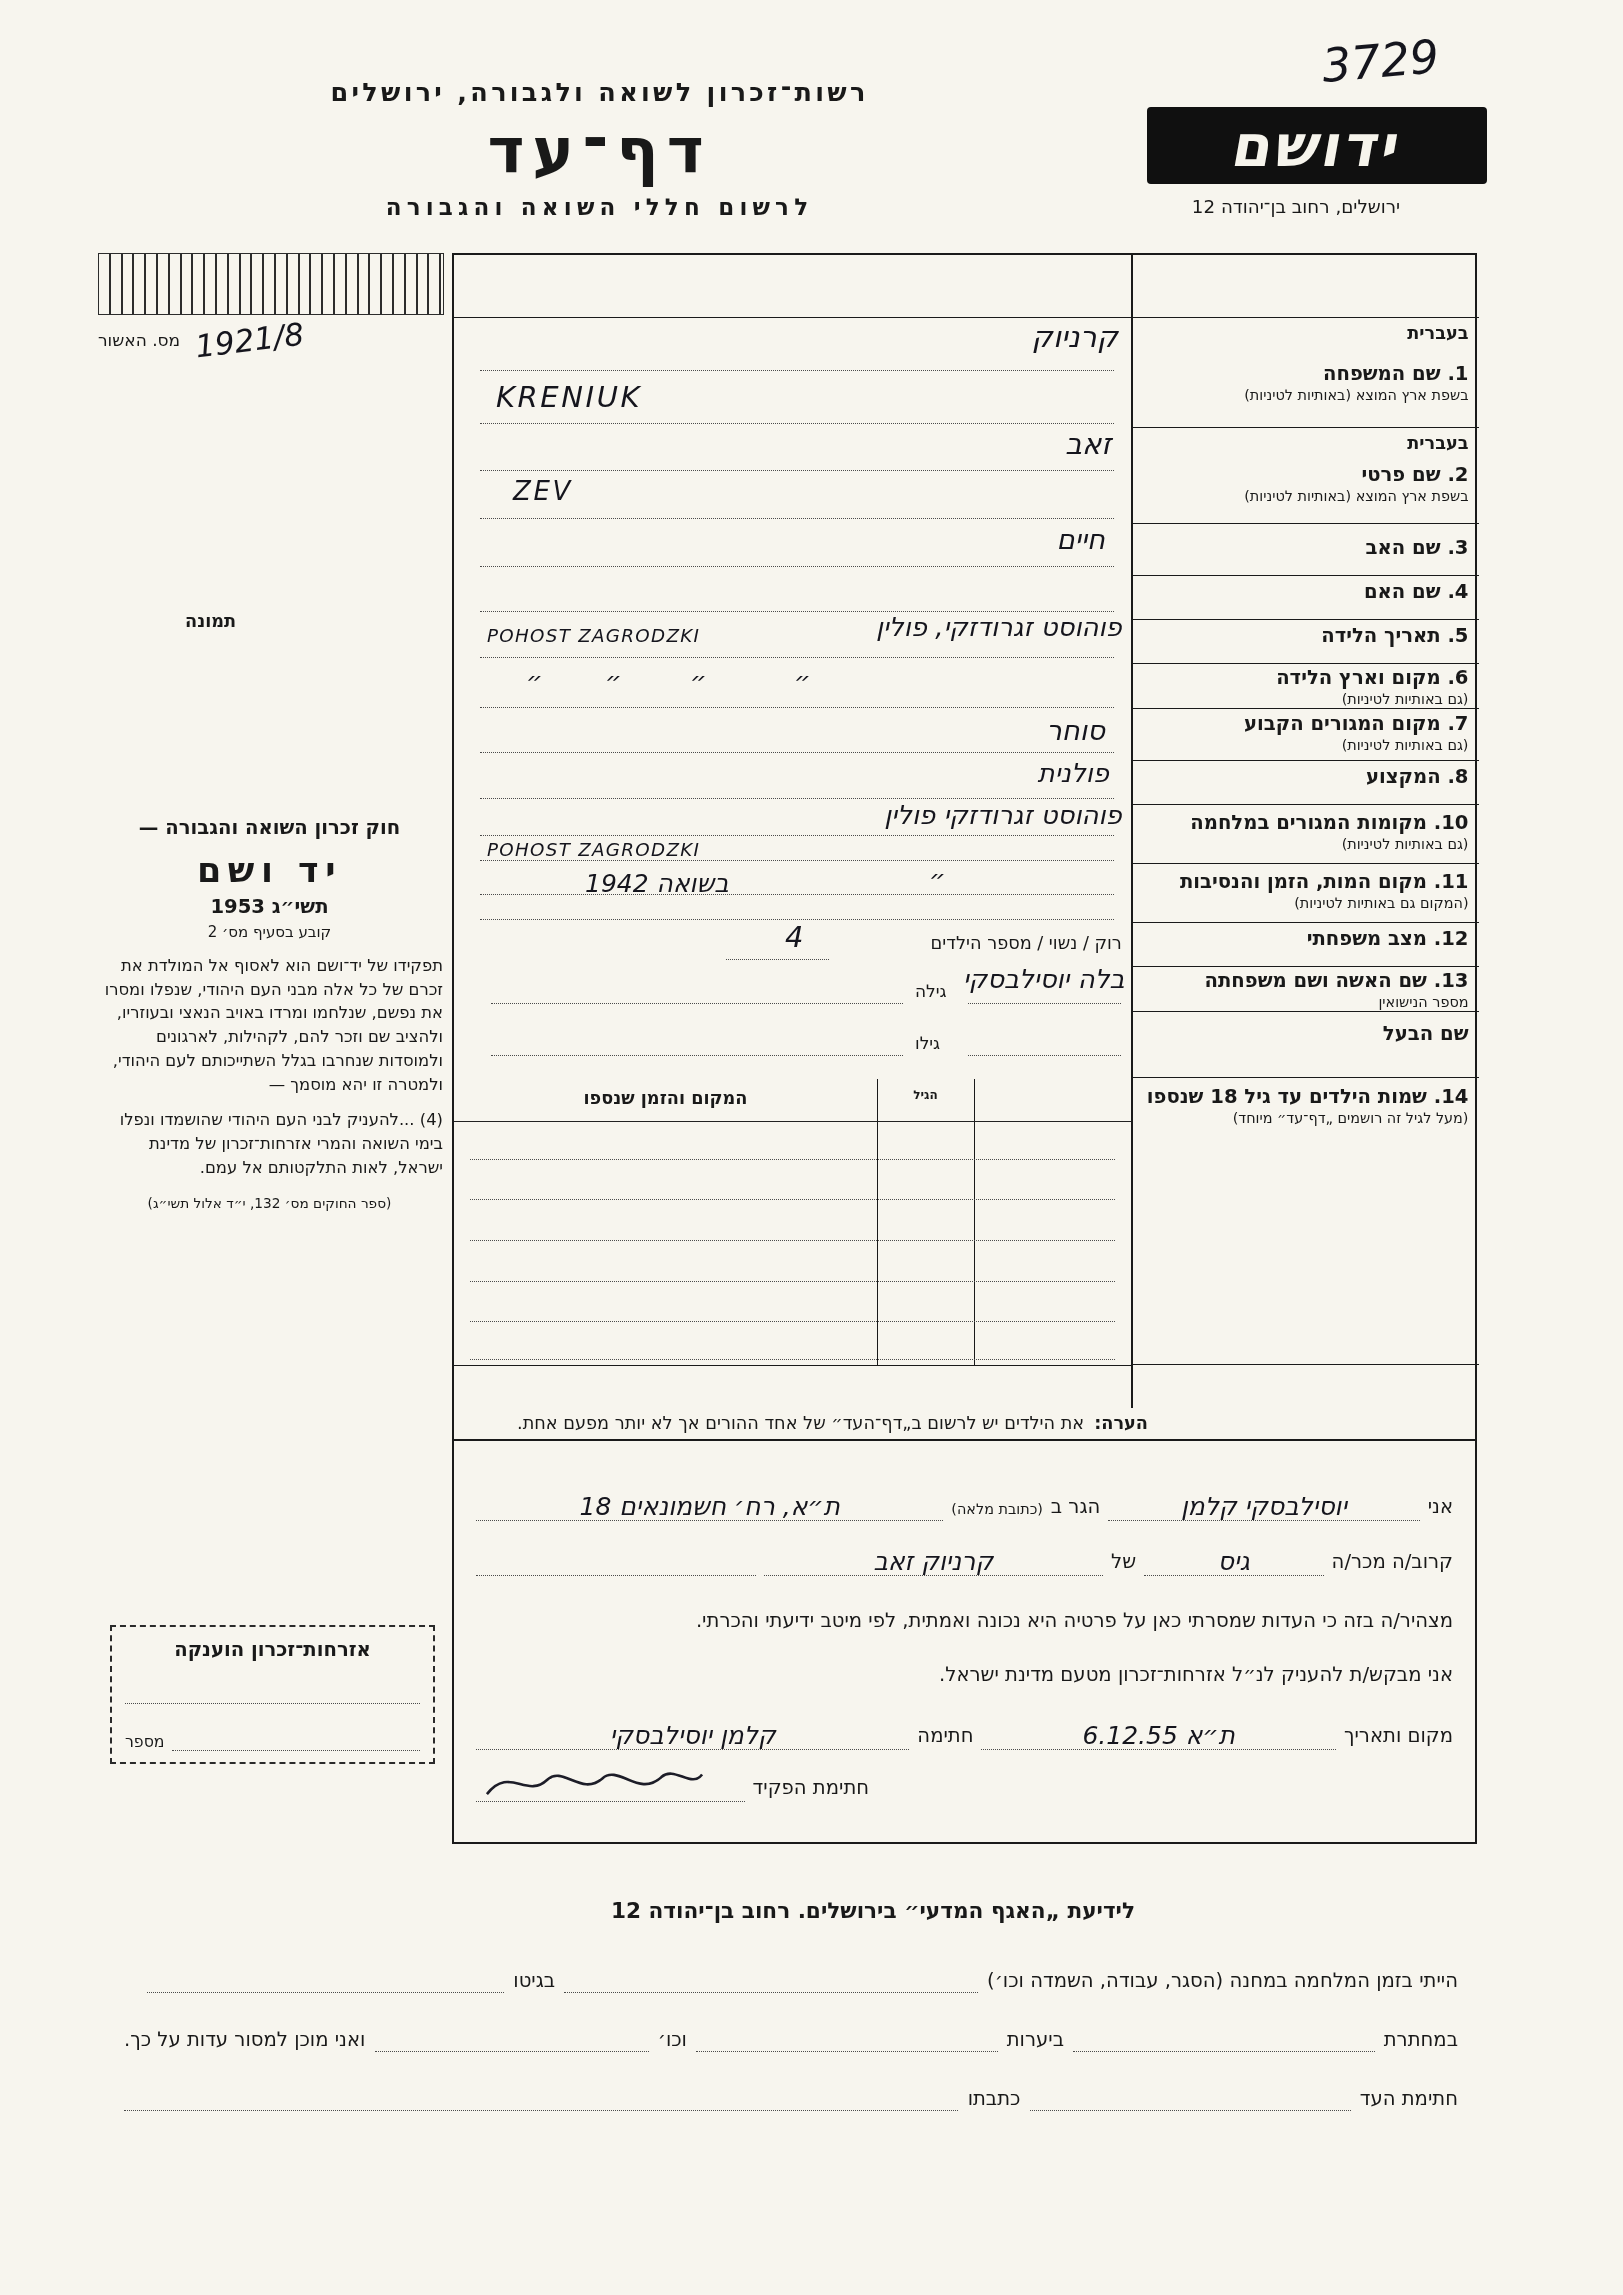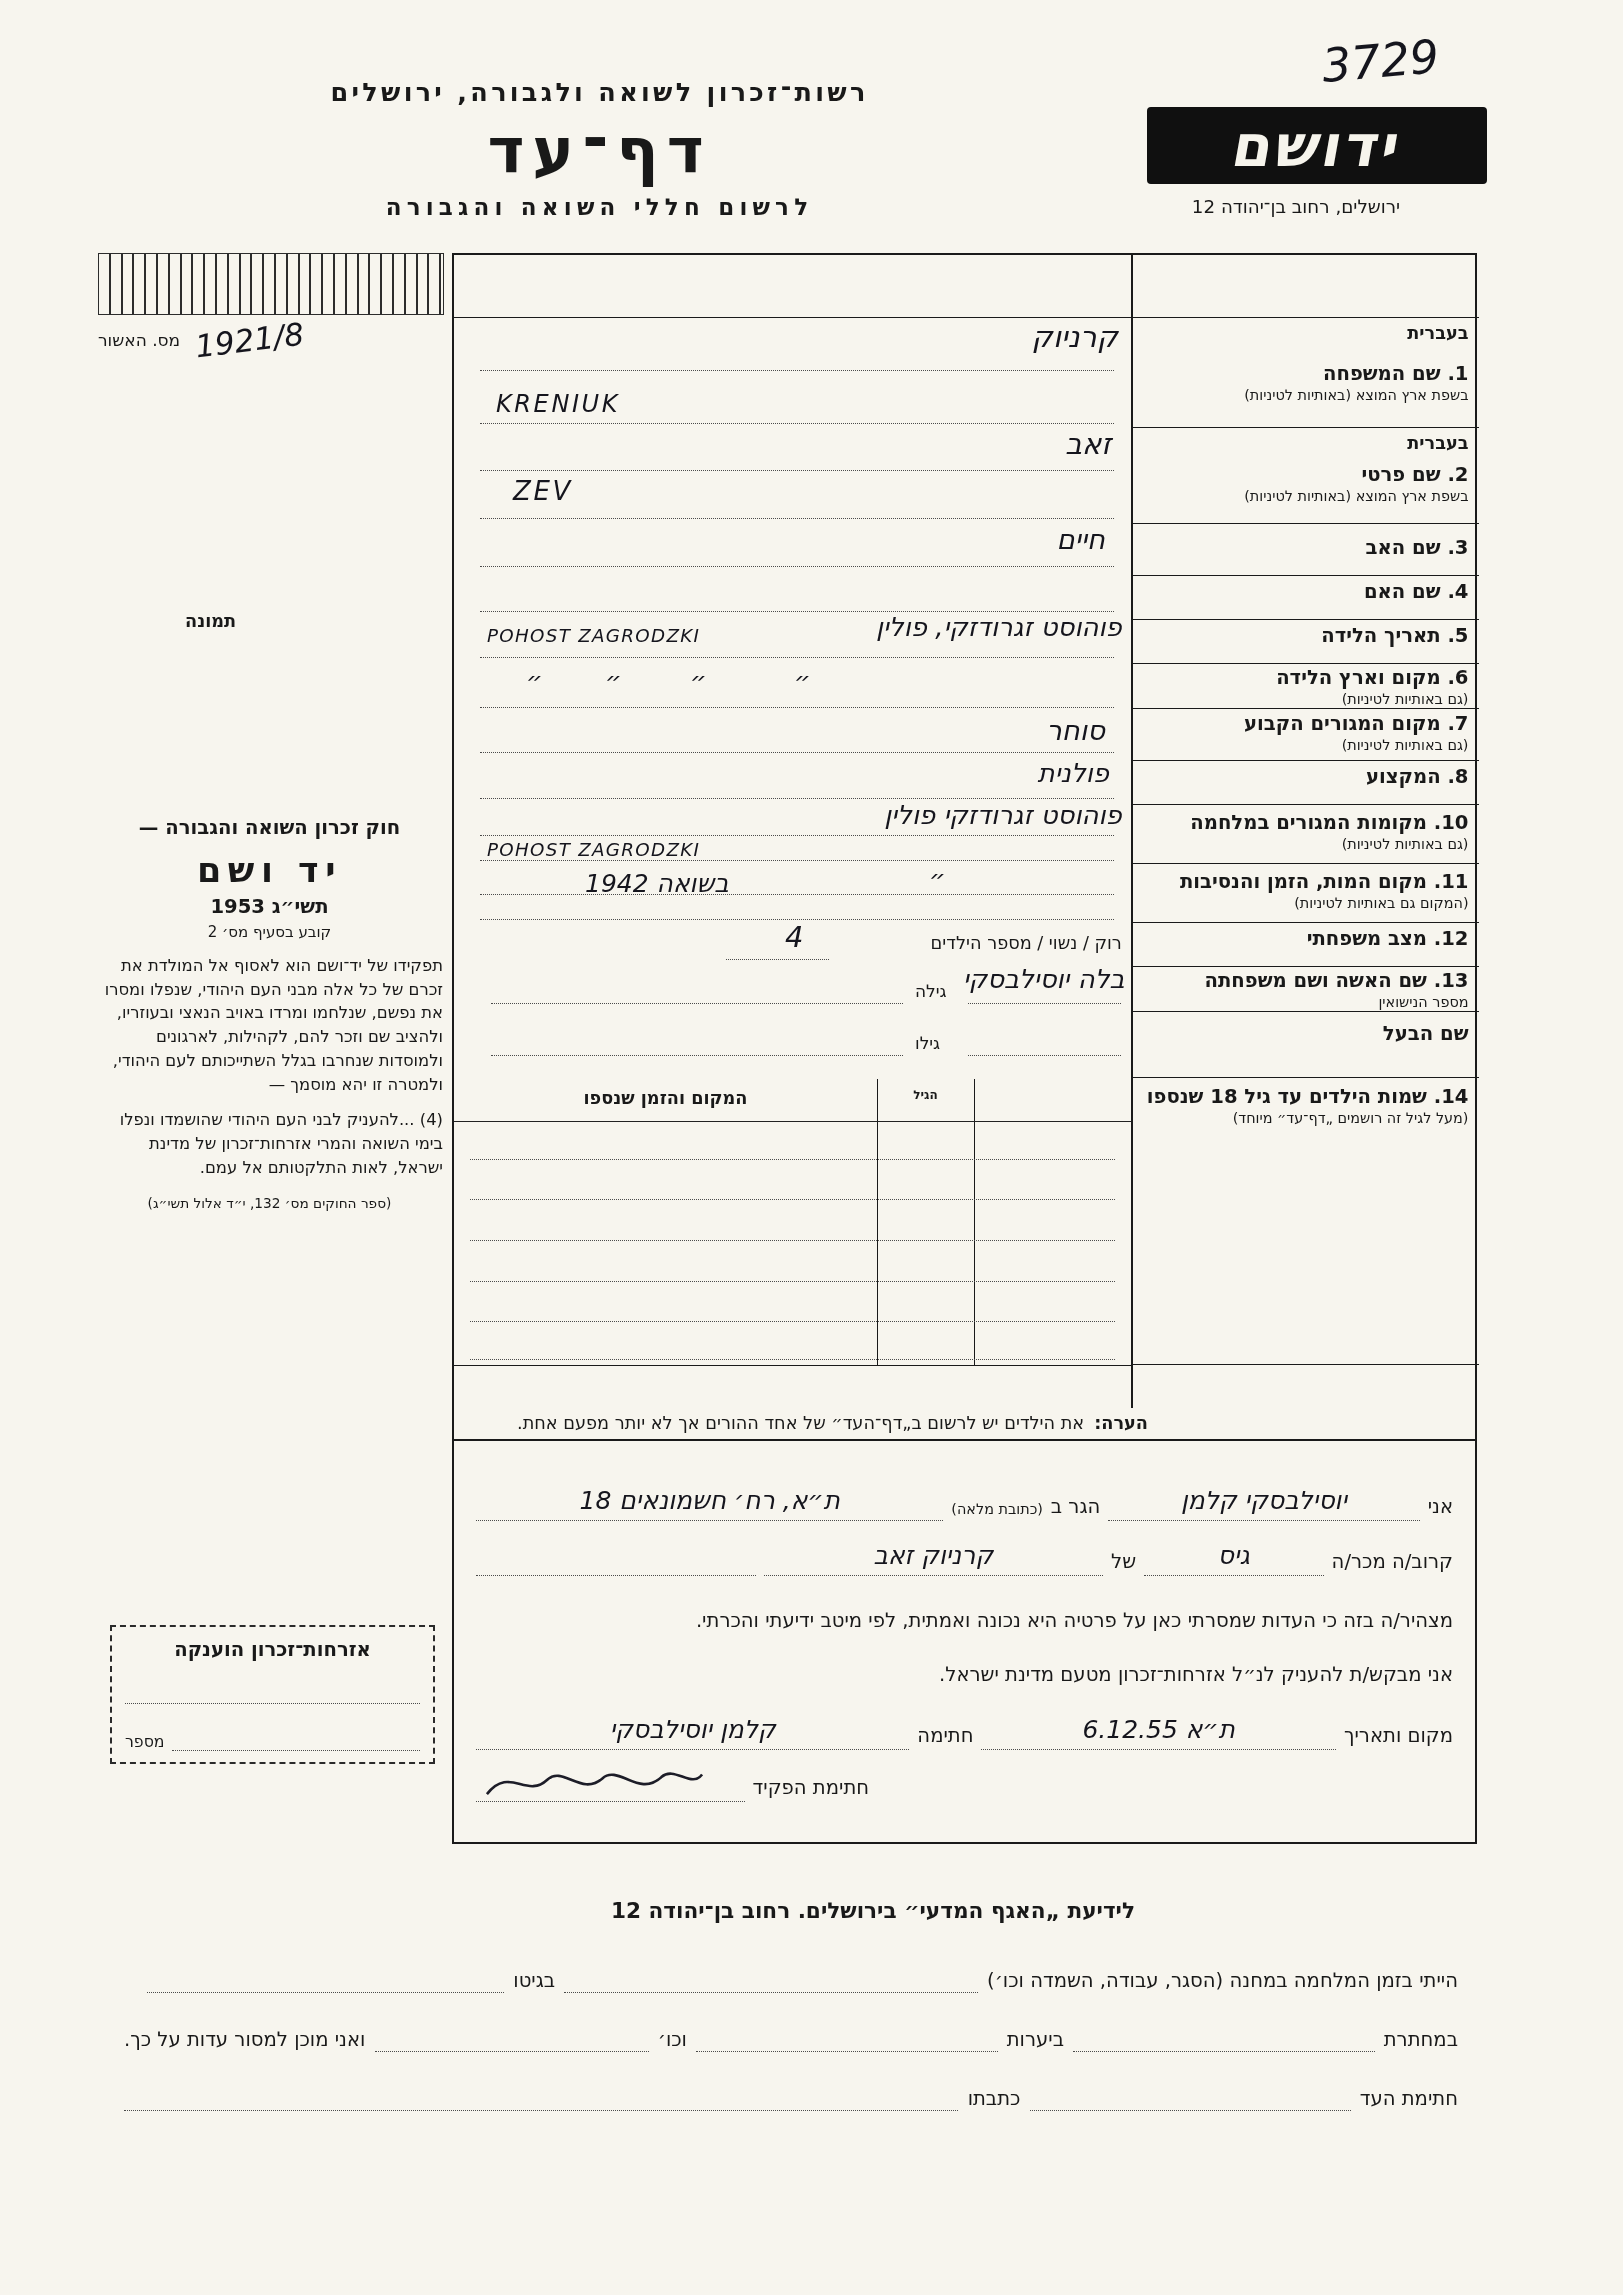--- a/index.html
+++ b/index.html
@@ -124,7 +124,7 @@
       <div class="ac" style="height:110px">
         <span class="hw" style="right:13px;top:1.3px;font-size:30px">קרניוק</span>
         <div class="hline" style="top:52px;left:26px;right:17px"></div>
-        <span class="hw lat" style="left:42px;top:72px;font-size:24px">KRENIUK</span>
+        <span class="hw lat" style="left:42px;top:62px;font-size:29px">KRENIUK</span>
         <div class="hline" style="top:105px;left:26px;right:17px"></div>
       </div>
 

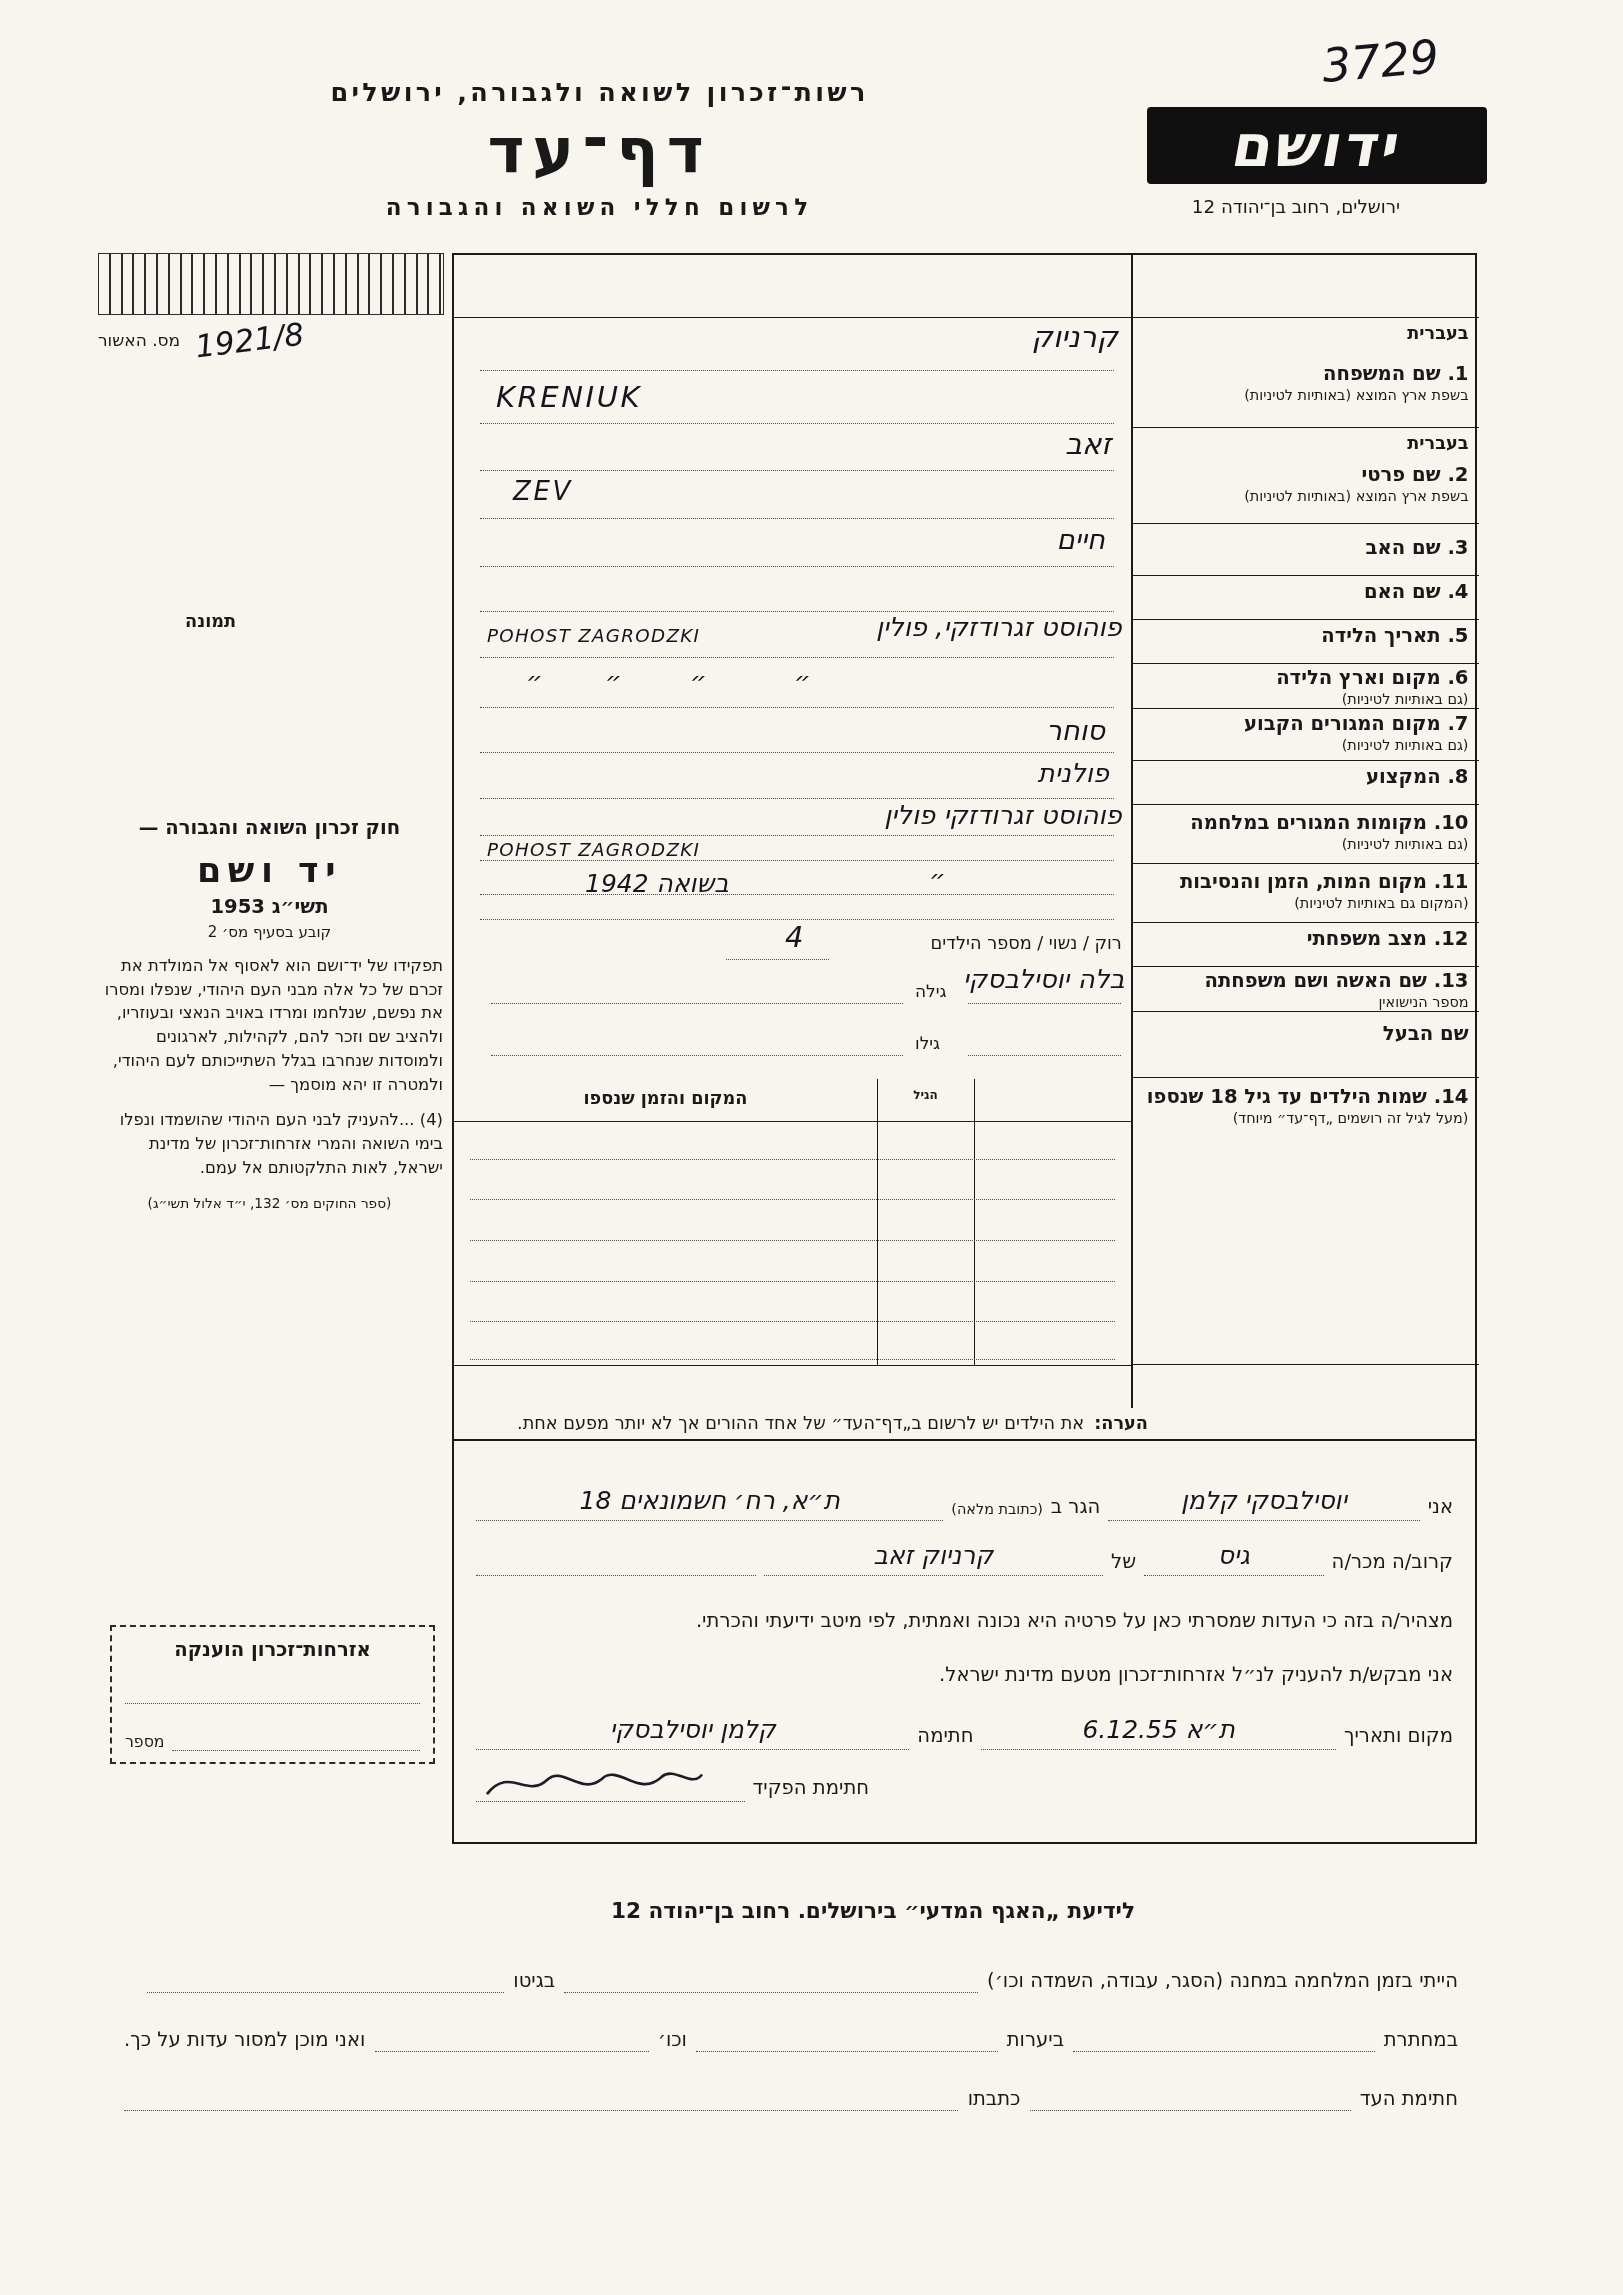--- a/index.html
+++ b/index.html
@@ -60,7 +60,7 @@
 .dline{position:absolute;left:22px;right:22px;display:flex;align-items:flex-end;gap:7.9px;font-size:19.6px}
 .dline .prt{font-size:19.6px;margin-bottom:2.6px}
 .dline .small{font-size:14.4px;margin-bottom:4px}
-.fill{border-bottom:1.3px dotted #4b4b4b;height:33px;display:flex;align-items:flex-start;justify-content:center}
+.fill{border-bottom:1.3px dotted #4b4b4b;height:33px;display:flex;align-items:flex-end;justify-content:center}
 .fill .hws{font-size:25px;line-height:1.05}
 .dtext{position:absolute;right:22px;left:22px;font-size:19.6px}
 

